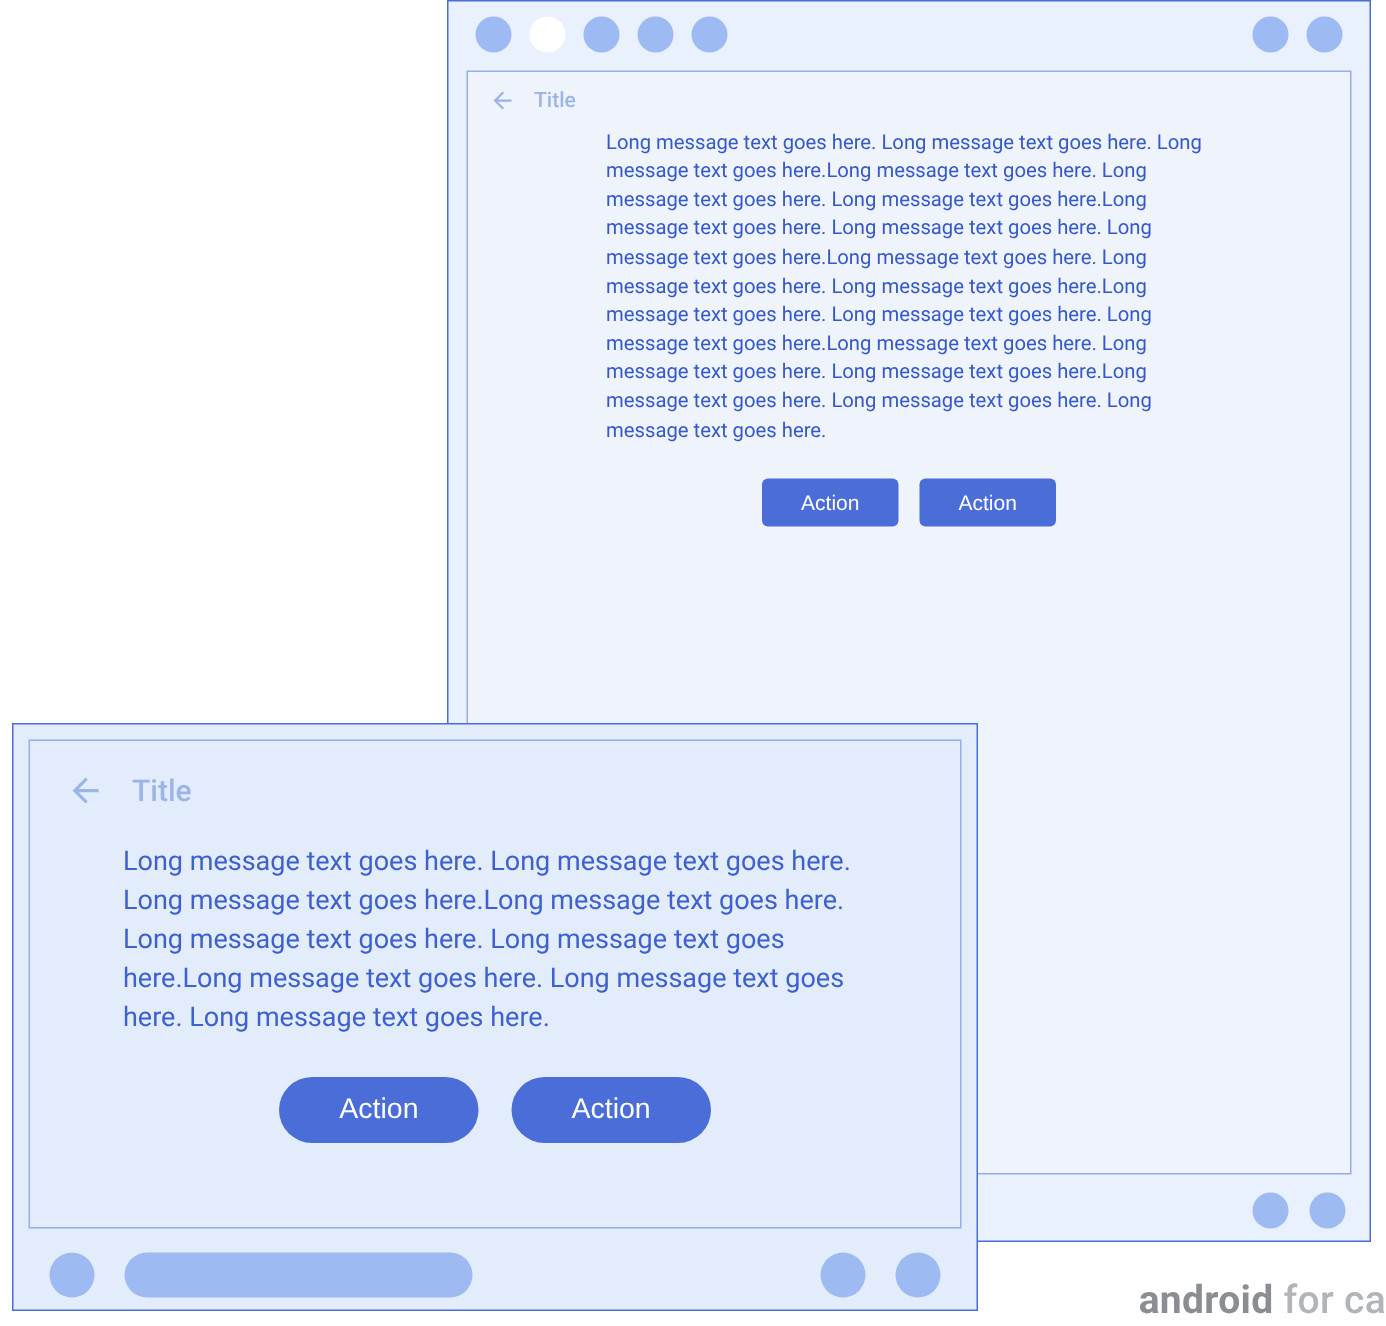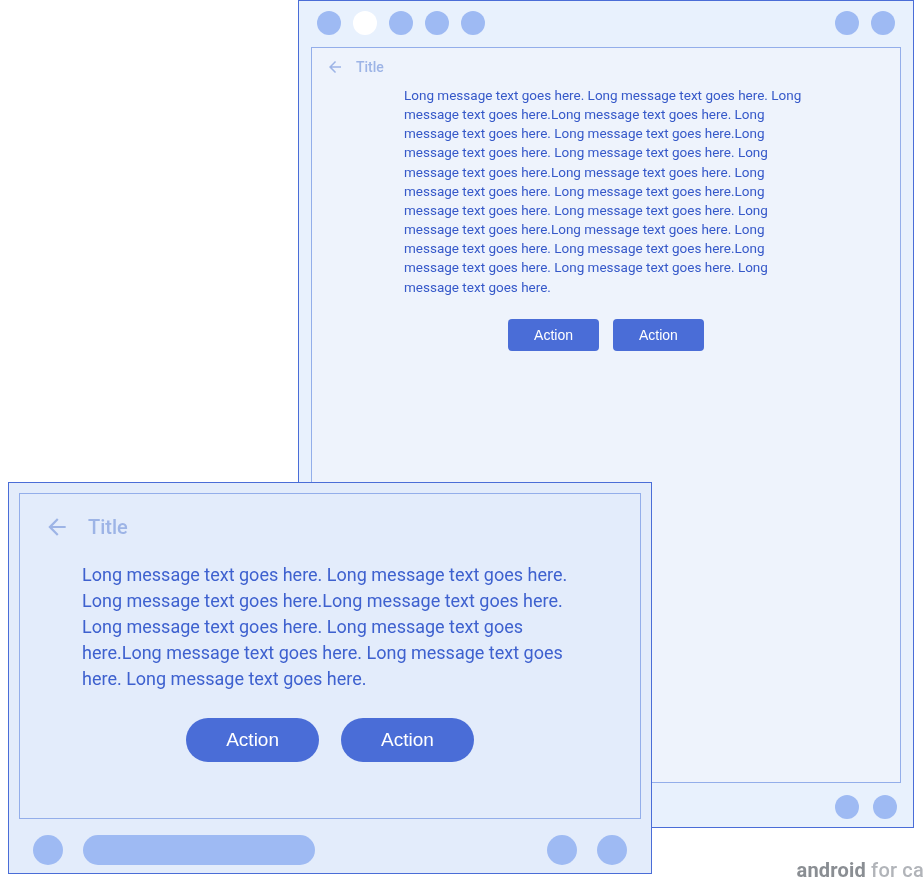--- a/index.html
+++ b/index.html
@@ -171,7 +171,7 @@
     right: 0;
     bottom: 2px;
     color: #b1b4b9;
-    font-size: 20px;
+    font-size: 26px;
     font-weight: 500;
     letter-spacing: 0.2px;
     white-space: nowrap;

